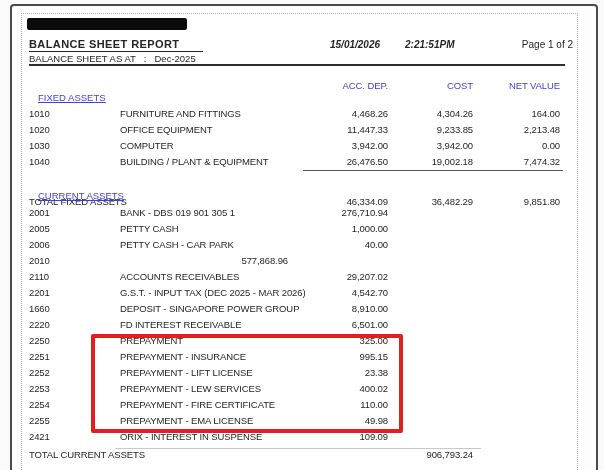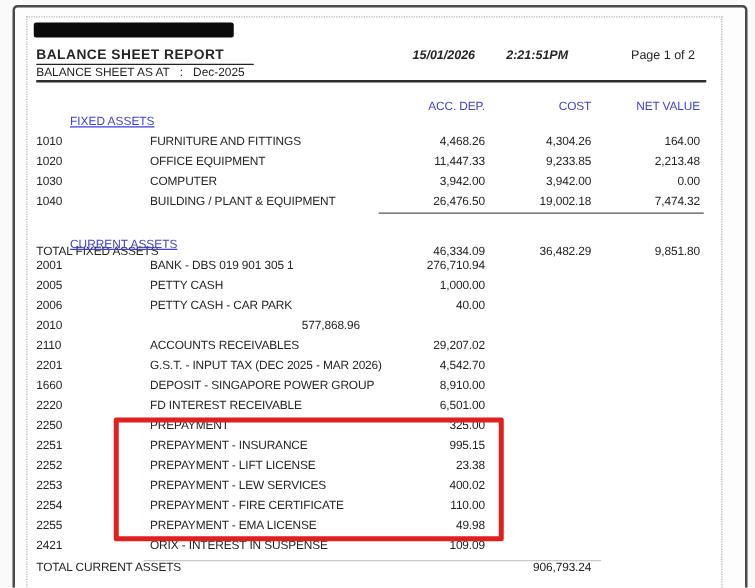--- a/index.html
+++ b/index.html
@@ -28,7 +28,7 @@
   .meta{position:absolute;top:39px;font-size:10px;font-weight:bold;font-style:italic;white-space:nowrap;}
   .meta-date{left:330px;}
   .meta-time{left:405px;text-align:center;}
-  .meta-page{right:48px;top:39px;position:absolute;font-size:10px;white-space:nowrap;}
+  .meta-page{right:31px;top:39px;position:absolute;font-size:10px;white-space:nowrap;}
   .asat{position:absolute;left:29px;top:53px;font-size:9.5px;white-space:nowrap;}
   .asat .sep{margin:0 8px;}
   .rule-thick{position:absolute;left:29px;top:64px;width:536px;height:2px;background:#2d2d2d;}

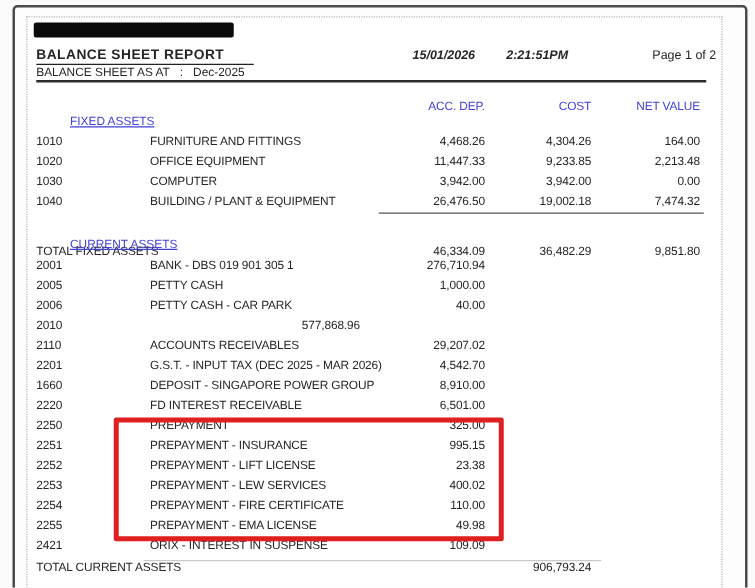--- a/index.html
+++ b/index.html
@@ -46,7 +46,7 @@
   
   .colheads{top:78px;color:#3f3fd9;}
   .section-heading{
-    position:absolute;left:35px;font-size:9.5px;color:#3f3fd9;
+    position:absolute;left:17px;font-size:9.5px;color:#3f3fd9;
     text-decoration:underline;white-space:nowrap;cursor:pointer;padding-left:21px;
   }
   .h-fixed{top:92px;}

